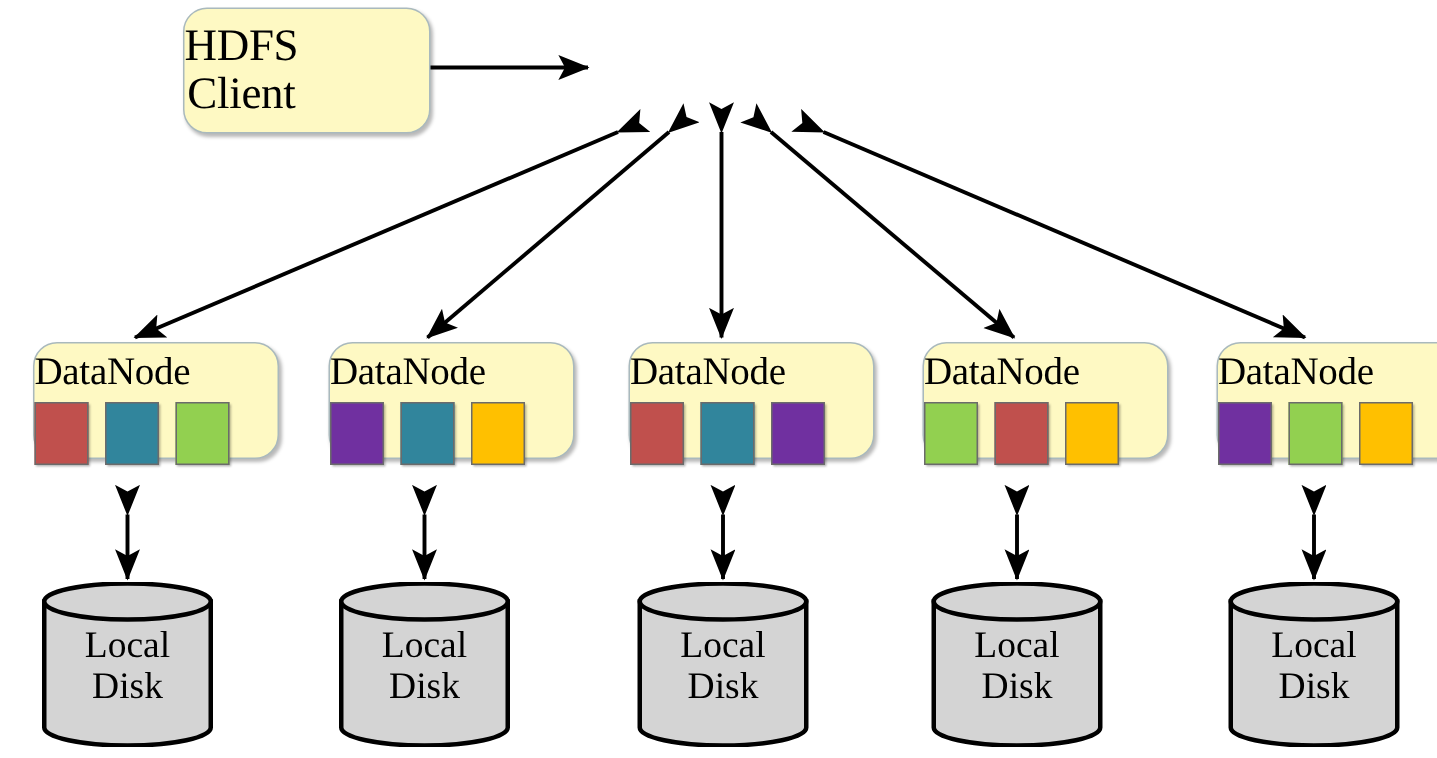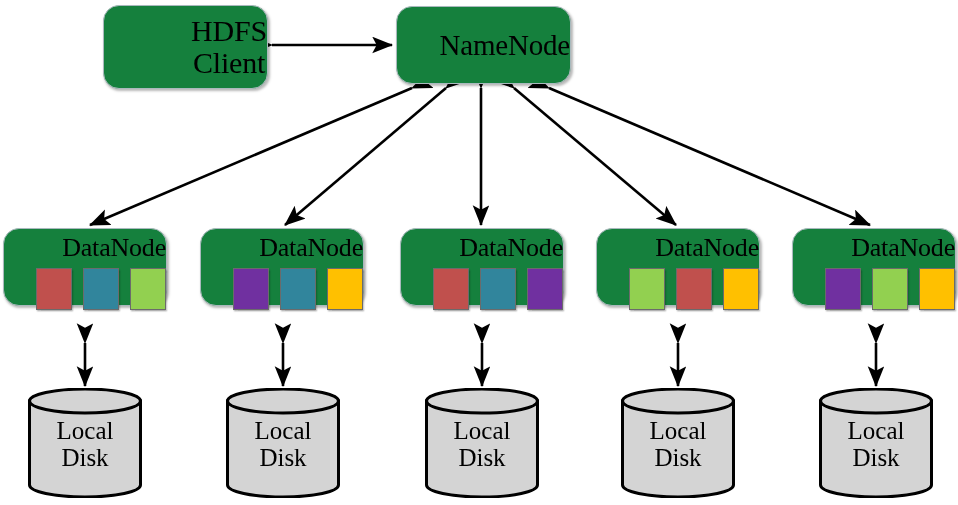--- a/index.html
+++ b/index.html
@@ -28,14 +28,15 @@
   .node-box {
     position: absolute;
     box-sizing: border-box;
-    background: #15803d;
+    background: #fef9c3;
     border: 1.6px solid #a9b9bd;
     border-radius: 16px;
     box-shadow: 1.5px 2px 2.5px rgba(0,0,0,0.28);
     display: flex;
     flex-direction: column;
-    align-items: flex-end;
+    align-items: flex-start;
     justify-content: center;
+    margin-left: 19px;
   }
   .node-label {
     color: #000000;

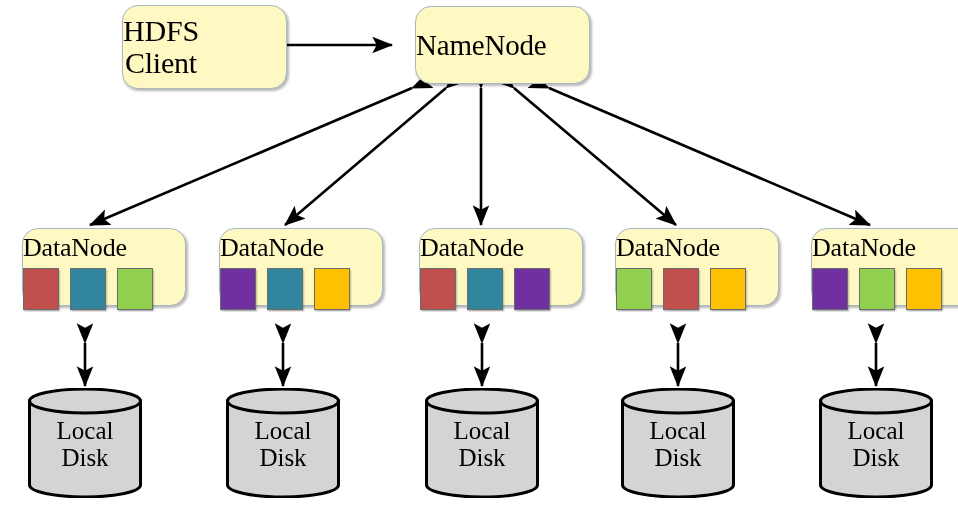--- a/index.html
+++ b/index.html
@@ -140,9 +140,6 @@
 Client</div>
   </div>
 
-  <div class="node-box" id="namenode">
-    <div class="node-label">NameNode</div>
-  </div>
 
   <div id="datanode-container">
       <div class="node-box datanode" style="left: 3px;">

